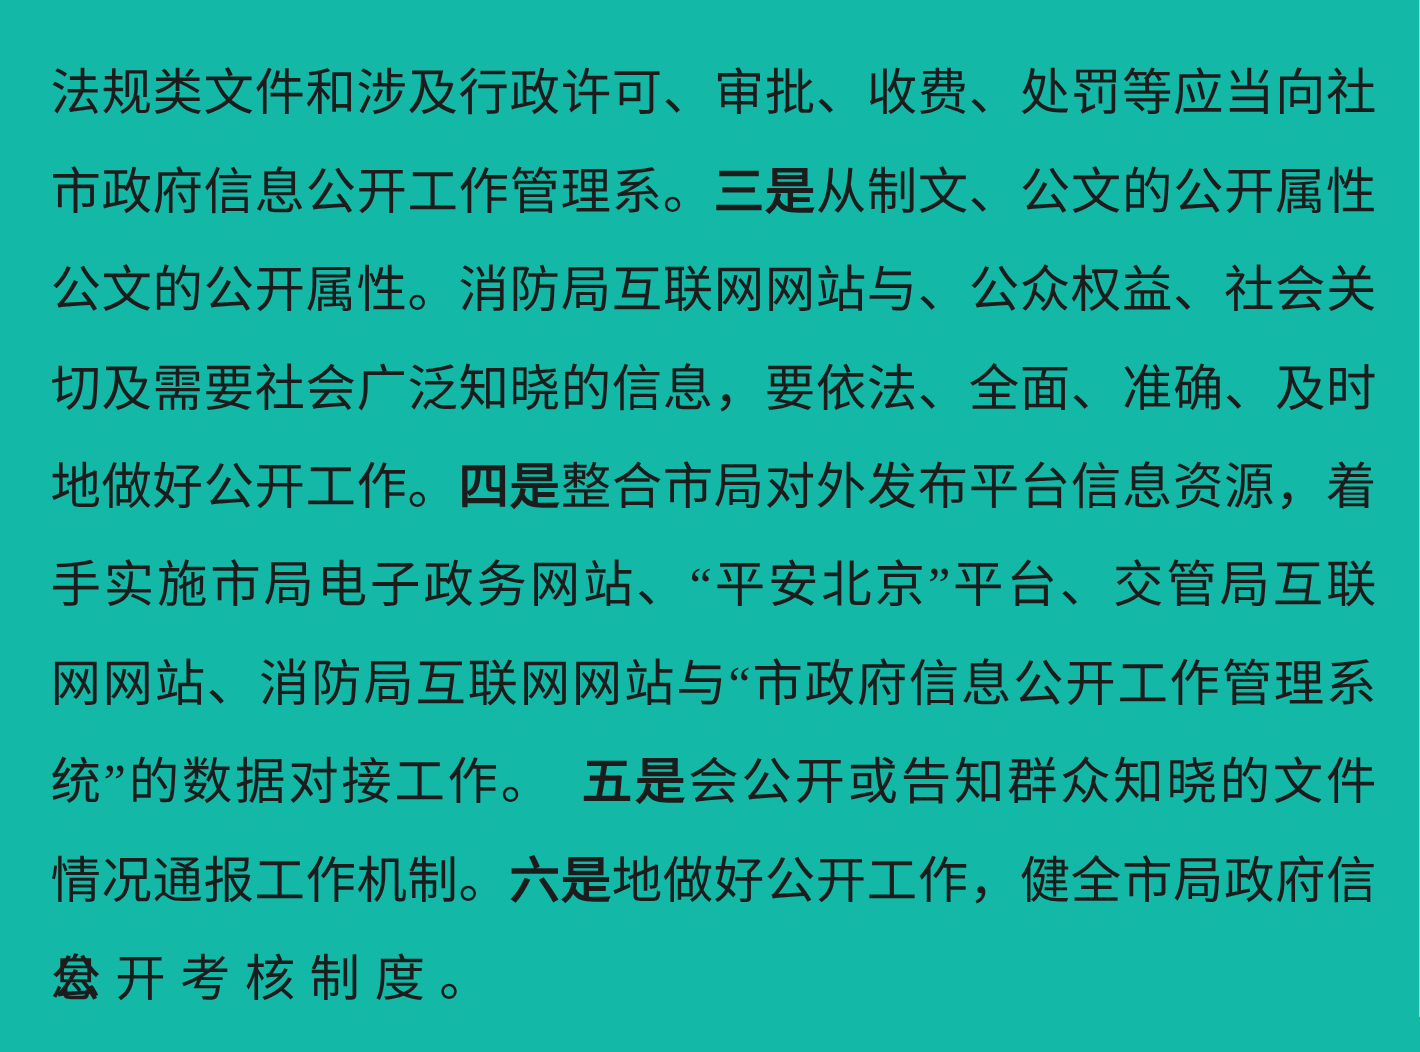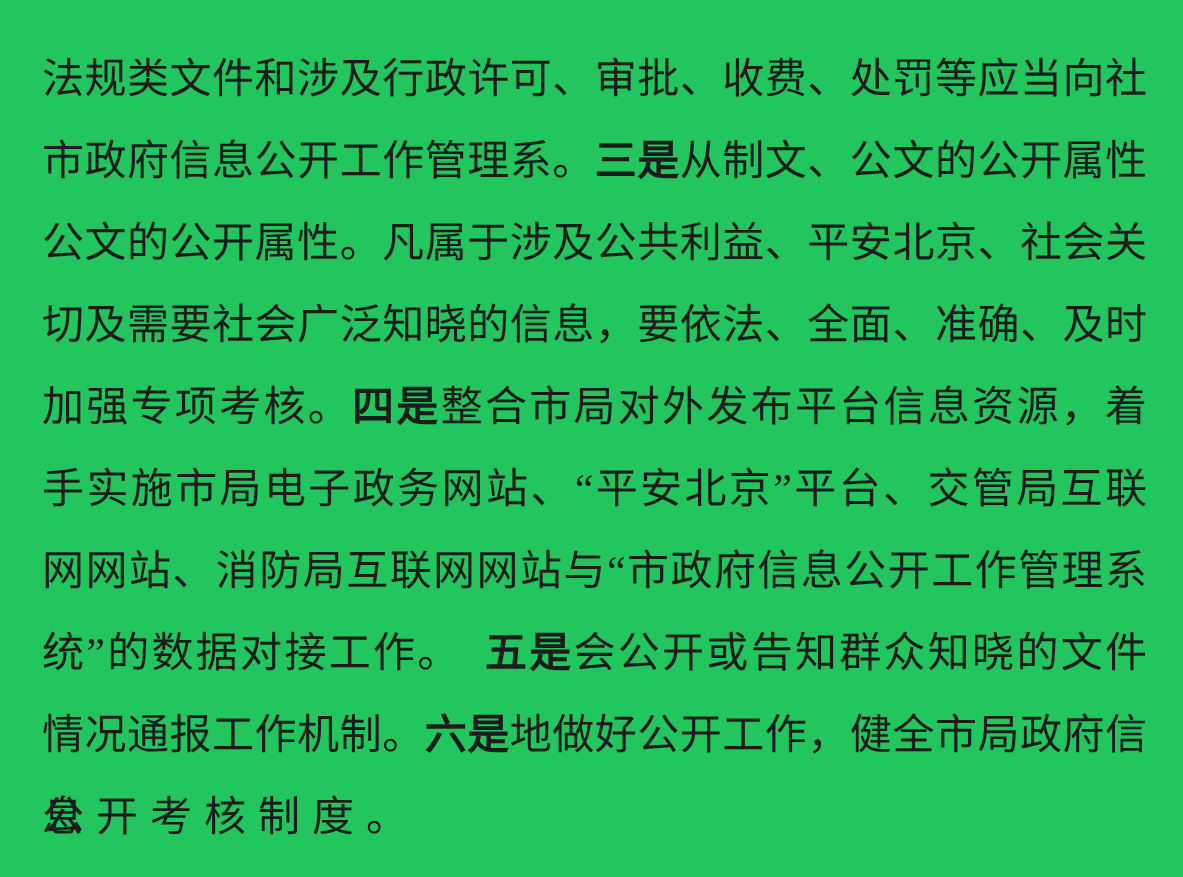--- a/index.html
+++ b/index.html
@@ -11,7 +11,7 @@
     position: relative;
     width: 1183px;
     height: 877px;
-    background: #22c55e;
+    background: #14b8a6;
     overflow: hidden;
     box-sizing: border-box;
     font-family: "Liberation Serif", "DejaVu Serif", serif;

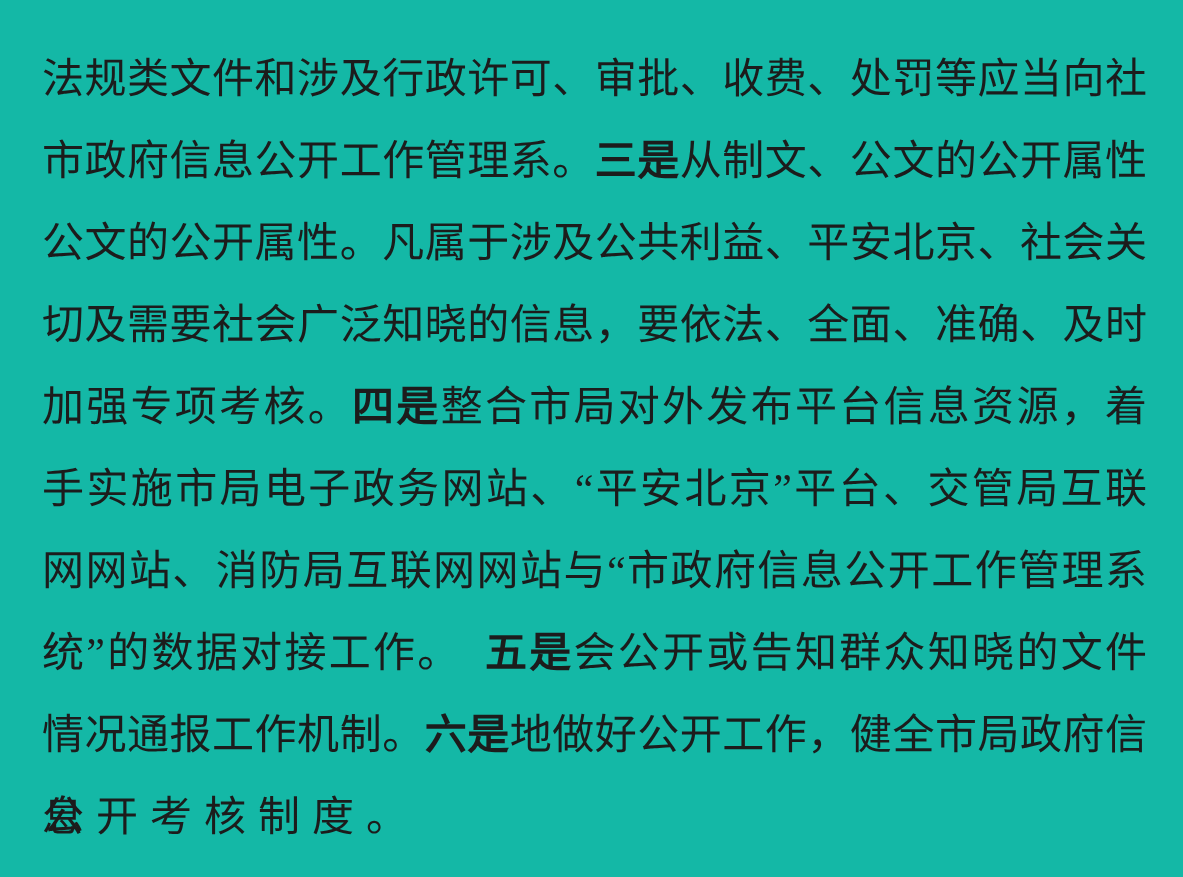--- a/index.html
+++ b/index.html
@@ -53,7 +53,7 @@
   <div class="text-body" id="text-body">
       <div class="line"><span class="normal">法规类文件和涉及行政许可、审批、收费、处罚等应当向社</span></div>
       <div class="line"><span class="normal">市政府信息公开工作管理系。</span><span class="em">三是</span><span class="normal">从制文、公文的公开属性</span></div>
-      <div class="line"><span class="normal">公文的公开属性。凡属于涉及公共利益、平安北京、社会关</span></div>
+      <div class="line"><span class="normal">公文的公开属性。消防局互联网网站与、公众权益、社会关</span></div>
       <div class="line"><span class="normal">切及需要社会广泛知晓的信息，要依法、全面、准确、及时</span></div>
       <div class="line"><span class="normal">加强专项考核。</span><span class="em">四是</span><span class="normal">整合市局对外发布平台信息资源，着</span></div>
       <div class="line"><span class="normal">手实施市局电子政务网站、“平安北京”平台、交管局互联</span></div>

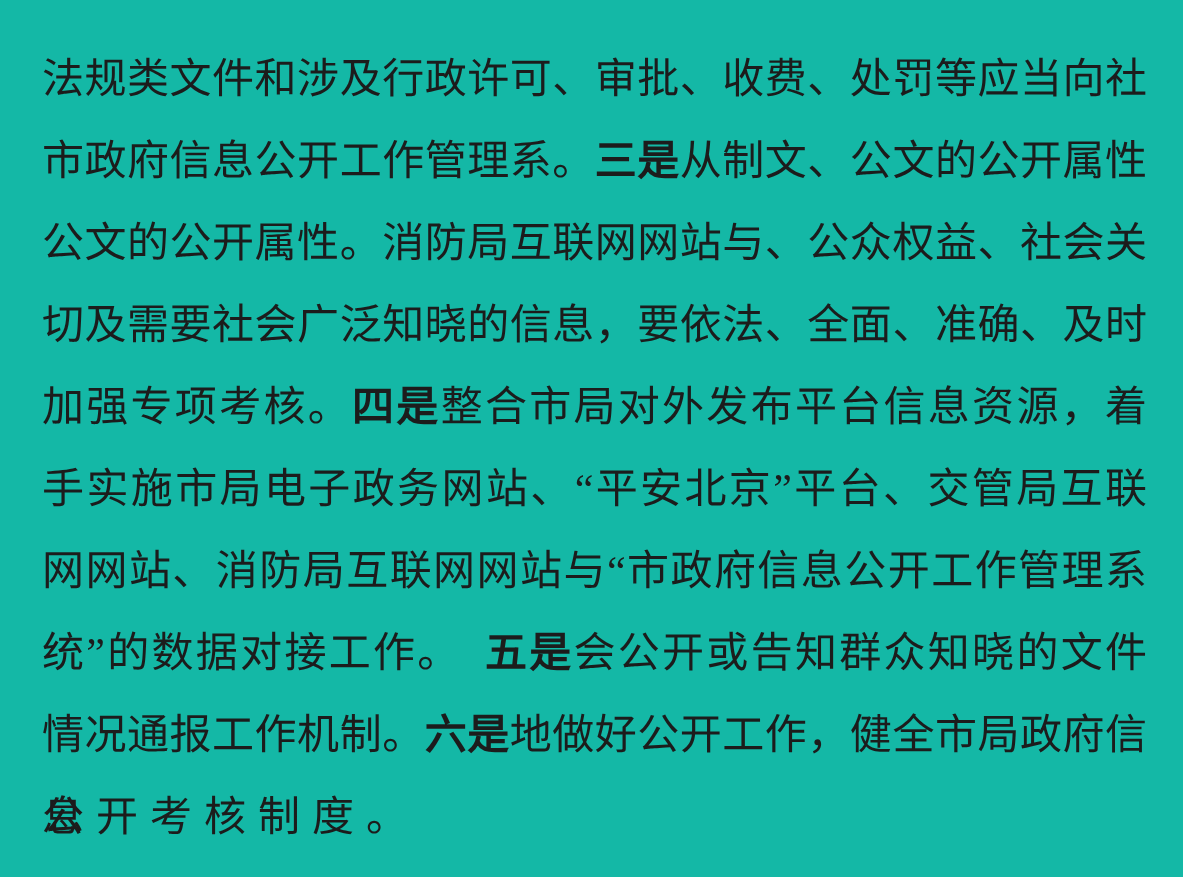--- a/index.html
+++ b/index.html
@@ -55,7 +55,7 @@
       <div class="line"><span class="normal">市政府信息公开工作管理系。</span><span class="em">三是</span><span class="normal">从制文、公文的公开属性</span></div>
       <div class="line"><span class="normal">公文的公开属性。消防局互联网网站与、公众权益、社会关</span></div>
       <div class="line"><span class="normal">切及需要社会广泛知晓的信息，要依法、全面、准确、及时</span></div>
-      <div class="line"><span class="normal">加强专项考核。</span><span class="em">四是</span><span class="normal">整合市局对外发布平台信息资源，着</span></div>
+      <div class="line"><span class="normal">地做好公开工作。</span><span class="em">四是</span><span class="normal">整合市局对外发布平台信息资源，着</span></div>
       <div class="line"><span class="normal">手实施市局电子政务网站、“平安北京”平台、交管局互联</span></div>
       <div class="line"><span class="normal">网网站、消防局互联网网站与“市政府信息公开工作管理系</span></div>
       <div class="line"><span class="normal">统”的数据对接工作。　</span><span class="em">五是</span><span class="normal">会公开或告知群众知晓的文件</span></div>

